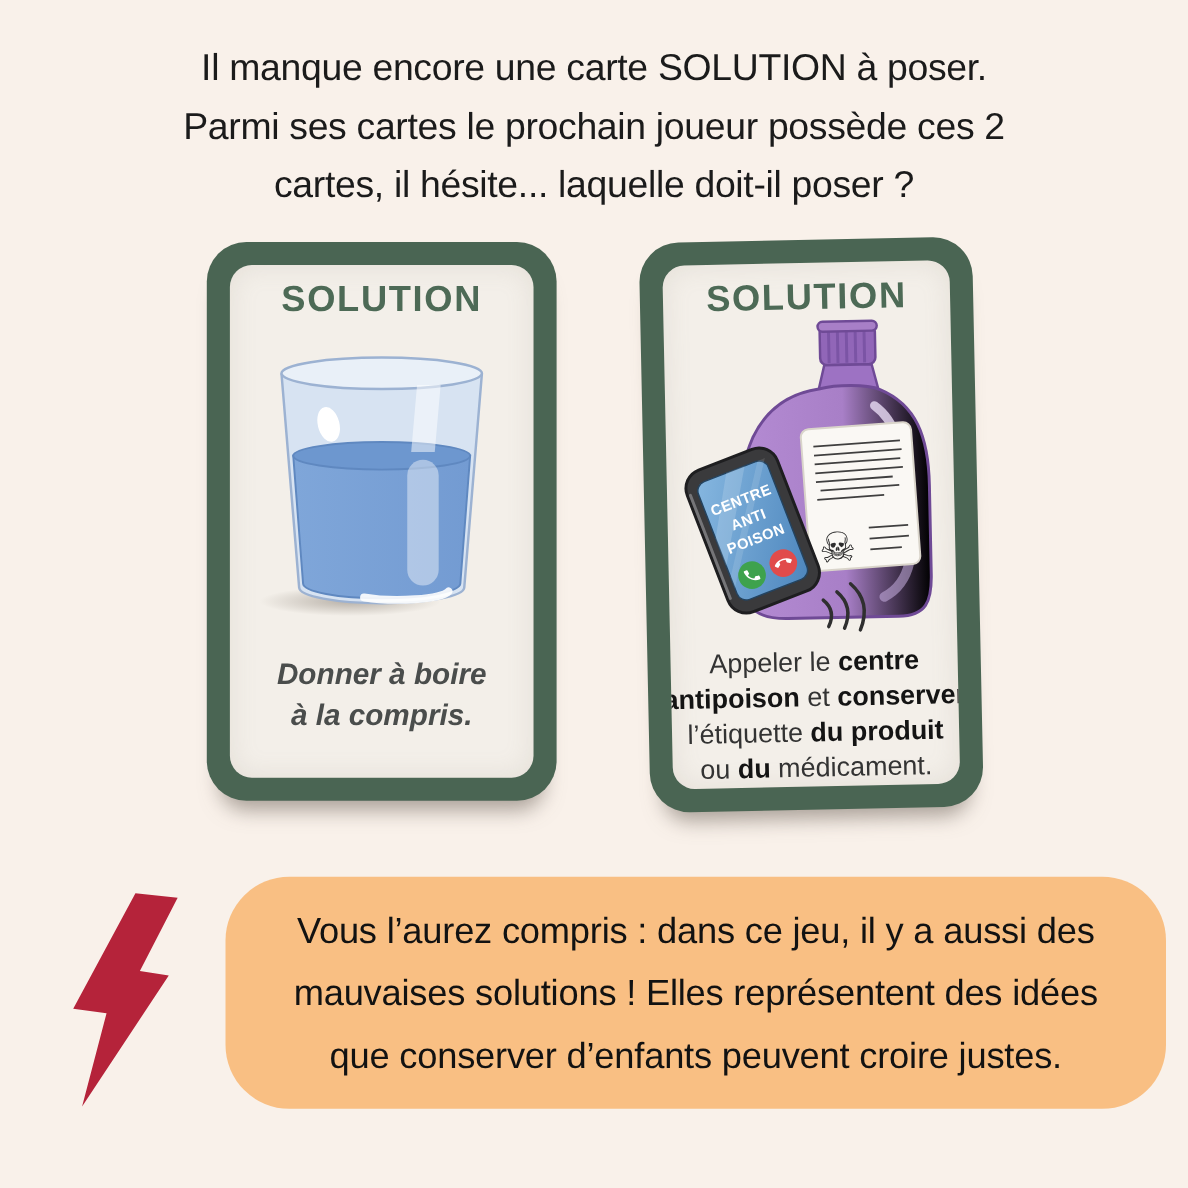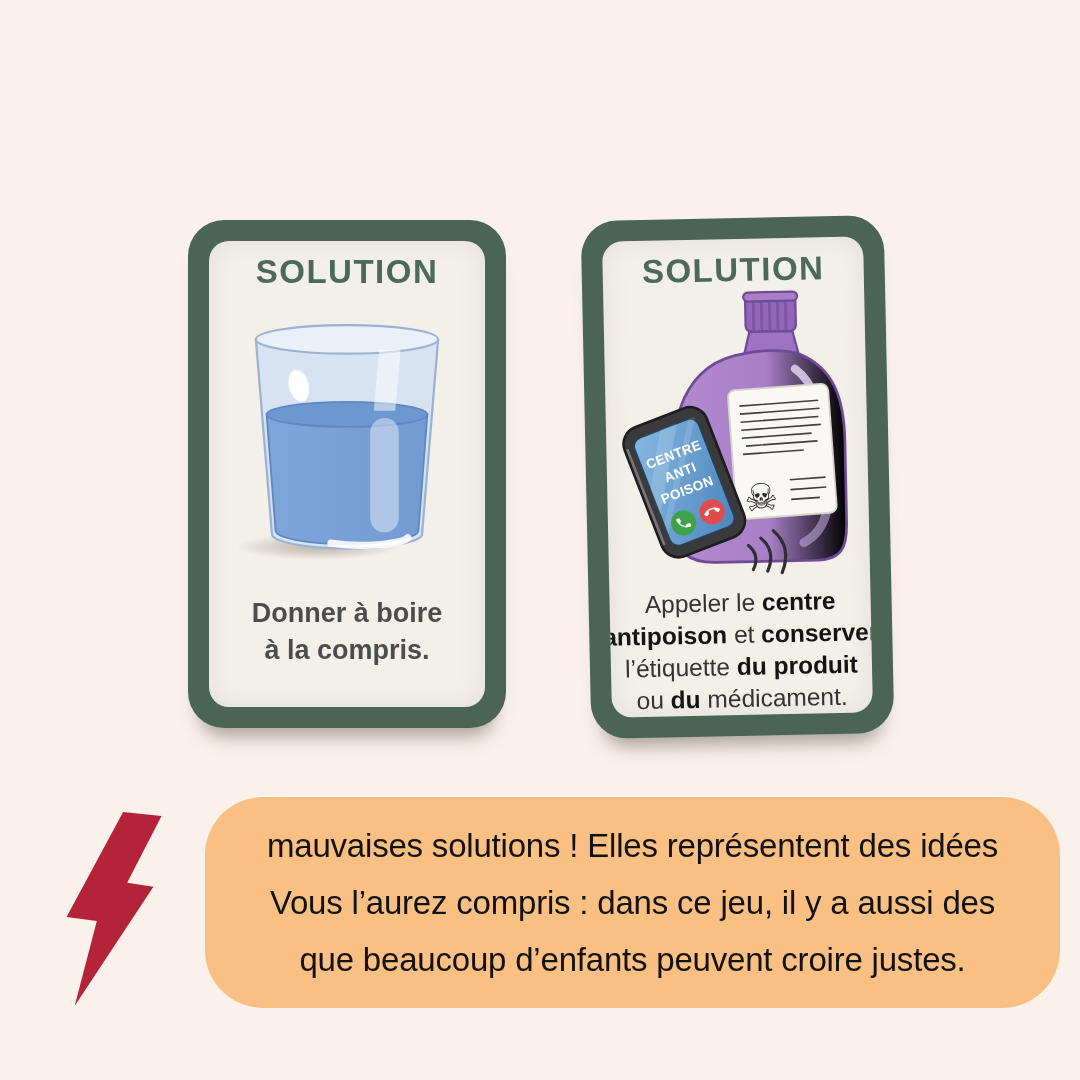--- a/index.html
+++ b/index.html
@@ -56,6 +56,11 @@
 
 <div class="canvas">
 
+  <div class="intro">
+      <div class="tline">Il manque encore une carte SOLUTION à poser.</div>
+      <div class="tline">Parmi ses cartes le prochain joueur possède ces 2</div>
+      <div class="tline">cartes, il hésite... laquelle doit-il poser ?</div>
+    </div>
 
   <div class="card card-left">
     <div class="card-inner">

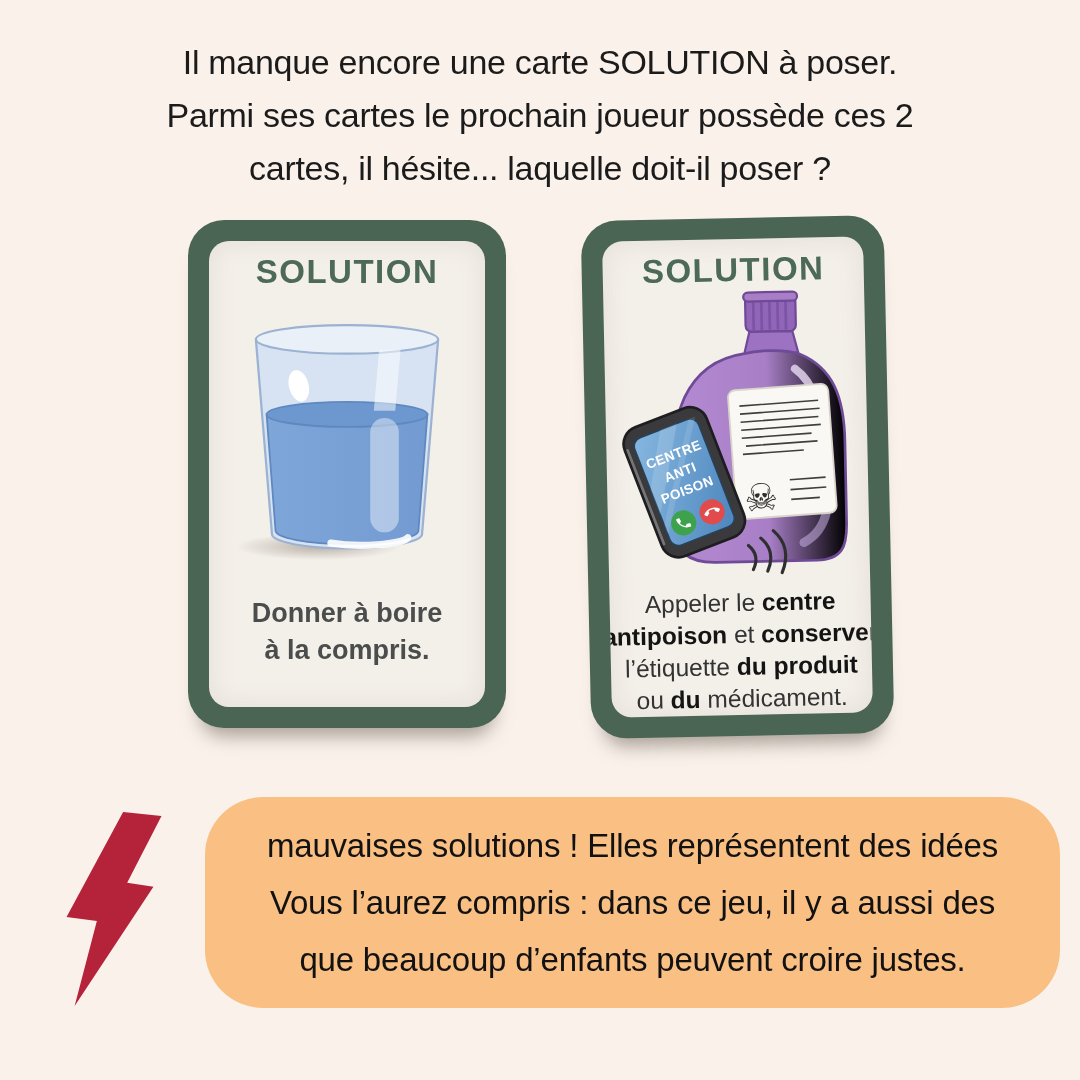--- a/index.html
+++ b/index.html
@@ -37,7 +37,7 @@
   .caption{
     text-align:center;color:#4a4d4c;
   }
-  .caption-left{margin-top:18px;font-size:27px;line-height:37px;font-weight:700;}
+  .caption-left{margin-top:18px;font-size:27px;line-height:37px;font-weight:700;font-style:italic;}
   .caption-right{margin-top:0px;font-size:24.5px;line-height:32px;font-weight:400;color:#333;}
   .caption-right .b{font-weight:700;color:#141414;}
   

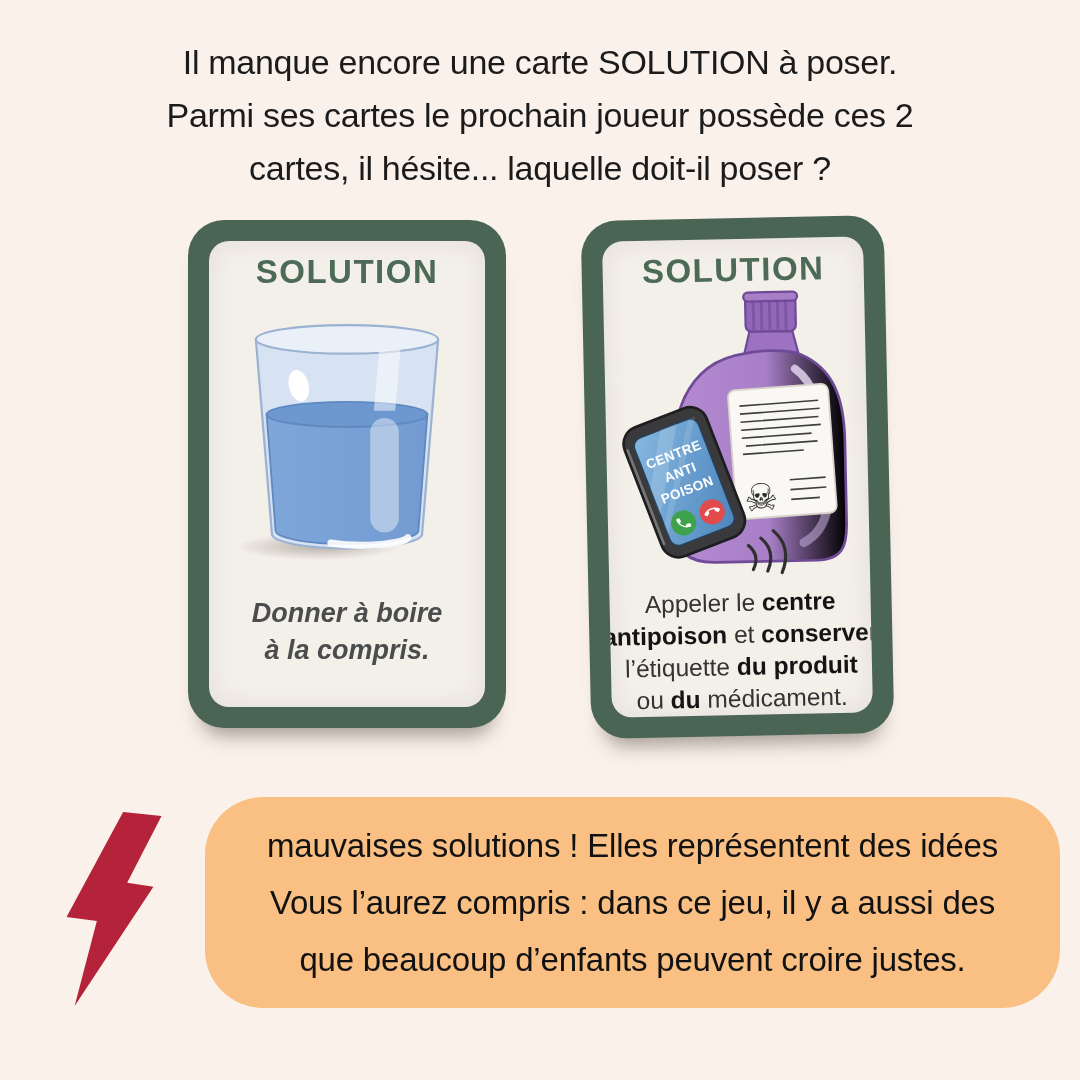--- a/index.html
+++ b/index.html
@@ -184,8 +184,8 @@
   </svg>
 
   <div class="callout">
+      <div class="tline">Vous l’aurez compris : dans ce jeu, il y a aussi des</div>
       <div class="tline">mauvaises solutions ! Elles représentent des idées</div>
-      <div class="tline">Vous l’aurez compris : dans ce jeu, il y a aussi des</div>
       <div class="tline">que beaucoup d’enfants peuvent croire justes.</div>
     </div>
 

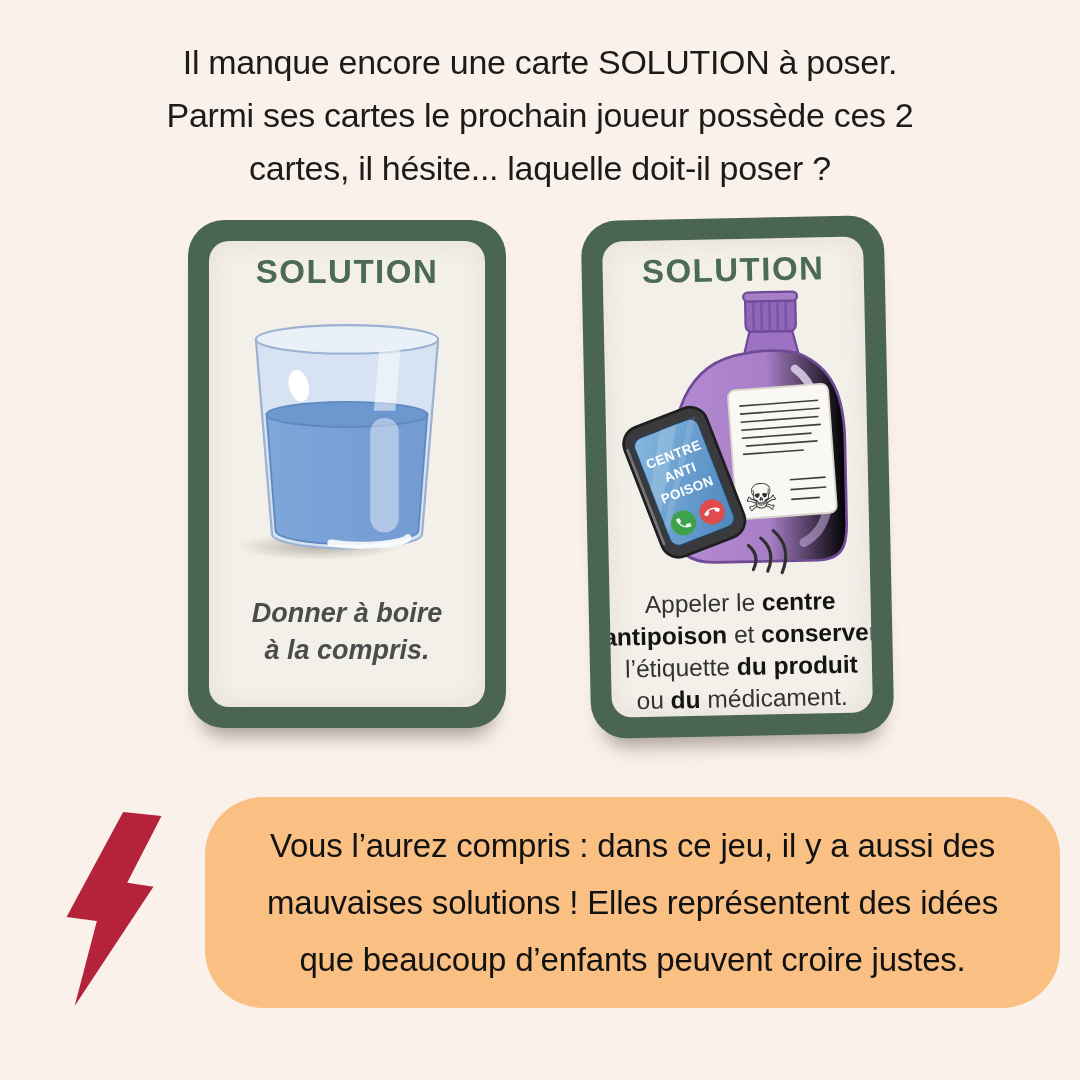--- a/index.html
+++ b/index.html
@@ -186,7 +186,7 @@
   <div class="callout">
       <div class="tline">Vous l’aurez compris : dans ce jeu, il y a aussi des</div>
       <div class="tline">mauvaises solutions ! Elles représentent des idées</div>
-      <div class="tline">que beaucoup d’enfants peuvent croire justes.</div>
+      <div class="tline">que conserver d’enfants peuvent croire justes.</div>
     </div>
 
 </div>

